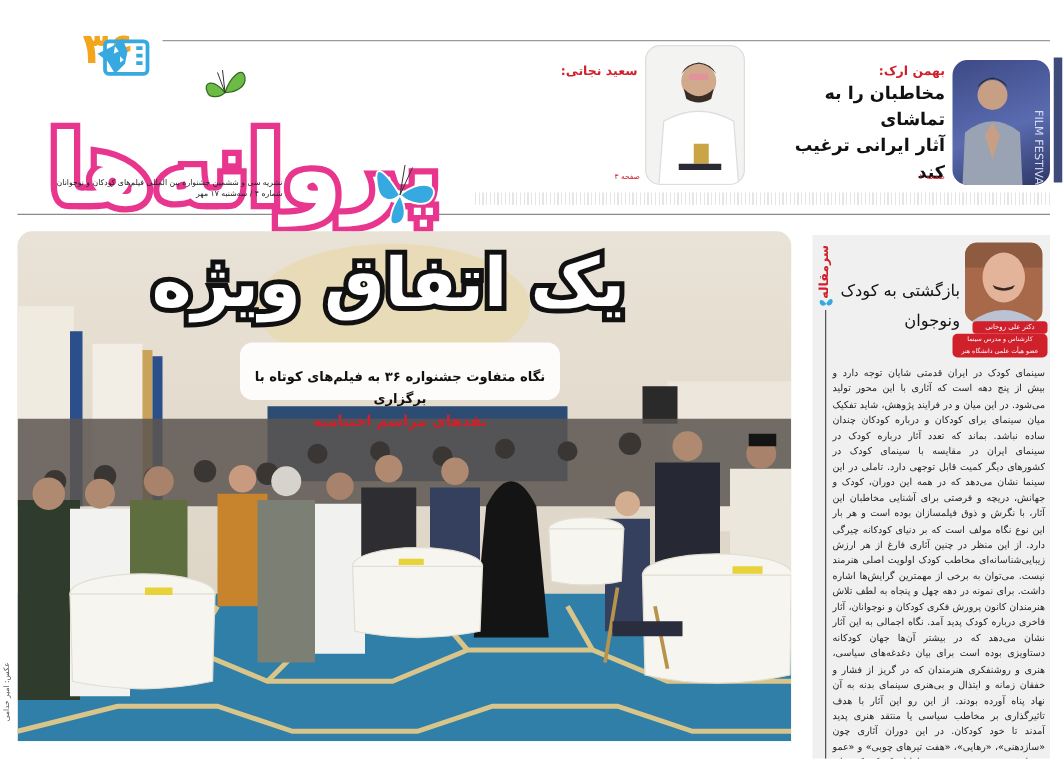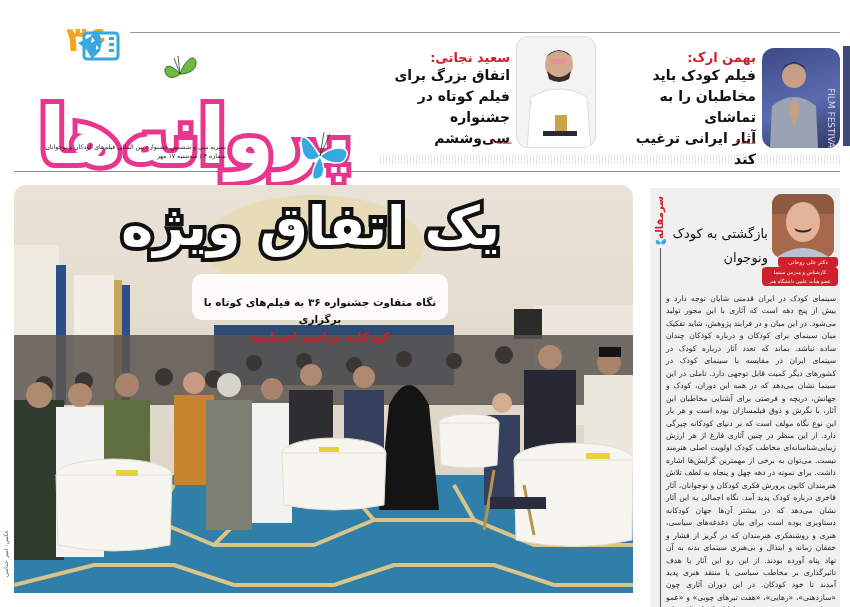--- a/index.html
+++ b/index.html
@@ -28,7 +28,7 @@
 
   
   .teaser { position: absolute; direction: rtl; }
-  .teaser .kicker { font-weight: bold; font-size: 13px; color: #d0202b; line-height: 15px; }
+  .teaser .kicker { font-weight: bold; font-size: 10px; color: #d0202b; line-height: 15px; }
   .teaser .headline { font-weight: bold; font-size: 14px; line-height: 21px; color: #111; }
   .teaser .page { font-size: 6px; color: #d0202b; position: absolute; }
   .teaser-photo { position: absolute; border-radius: 12px; overflow: hidden; }

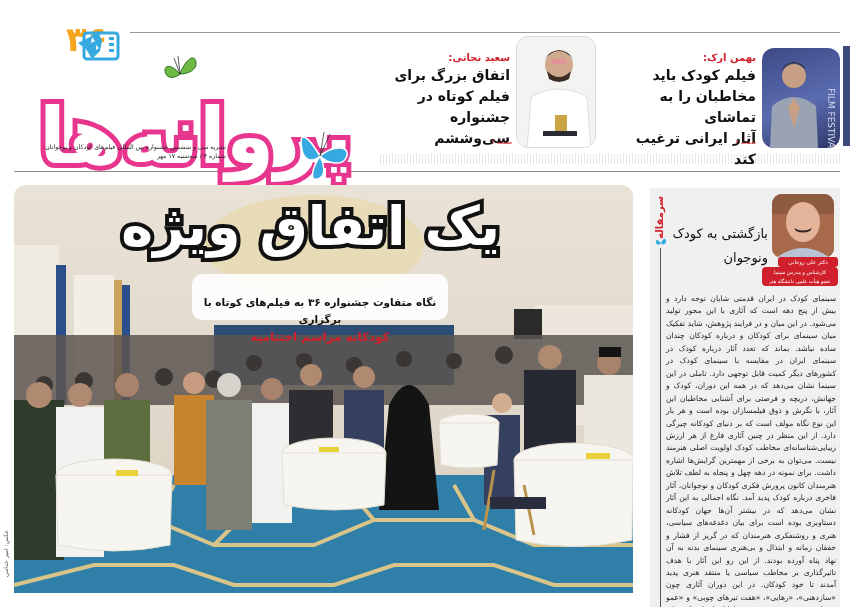--- a/index.html
+++ b/index.html
@@ -141,11 +141,6 @@
 </div>
 <div class="teaser" style="left:380px;top:50px;width:130px;">
   <div class="kicker">سعید نجاتی:</div>
-  <div class="headline">
-    <div>اتفاق بزرگ برای</div>
-    <div>فیلم کوتاه در جشنواره</div>
-    <div>سی‌وششم</div>
-  </div>
 </div>
 <div class="teaser" style="left:486px;top:138px;width:26px;">
   <div class="page" style="font-size:6px;color:#d0202b;">صفحه ۳</div>

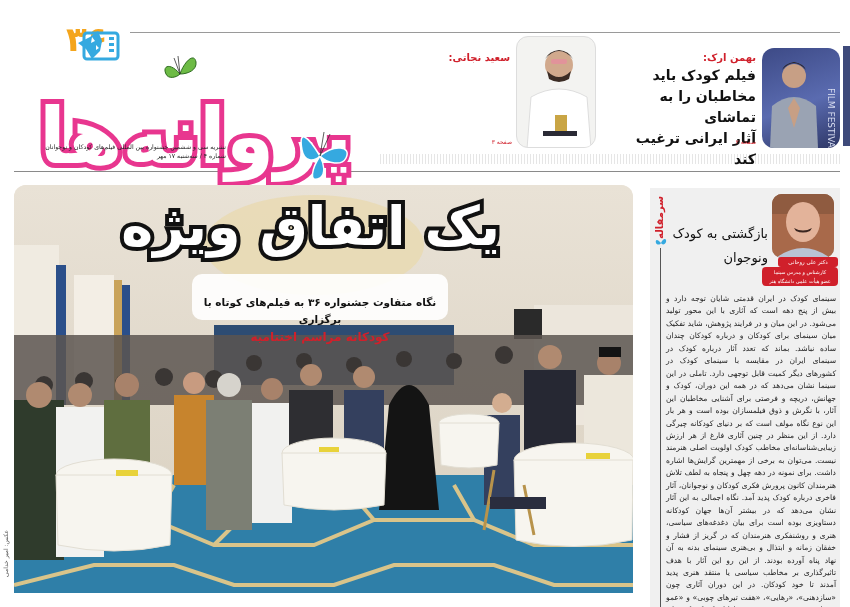--- a/index.html
+++ b/index.html
@@ -119,7 +119,6 @@
 <div class="teaser" style="left:628px;top:50px;width:128px;text-align:right;">
   <div class="kicker">بهمن ارک:</div>
   <div class="headline">
-    <div>فیلم کودک باید</div>
     <div>مخاطبان را به تماشای</div>
     <div>آثار ایرانی ترغیب کند</div>
   </div>

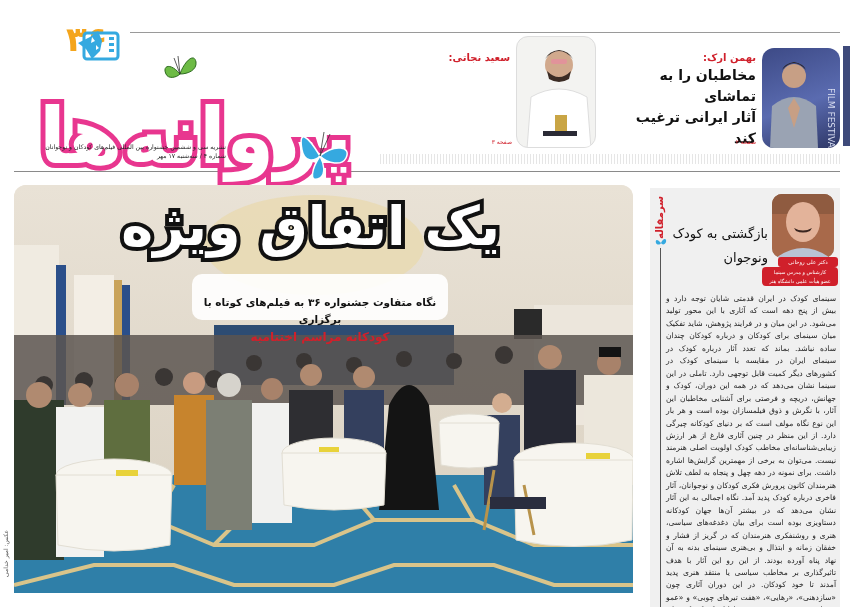--- a/index.html
+++ b/index.html
@@ -244,7 +244,7 @@
 
 <div class="caption-box">
   <div class="line1">نگاه متفاوت جشنواره ۳۶ به فیلم‌های کوتاه با برگزاری</div>
-  <div class="line2">کودکانه مراسم اختتامیه</div>
+  <div class="line2">نقدهای مراسم اختتامیه</div>
 </div>
 
 <div class="photo-credit">عکس: امیر خدامی</div>

